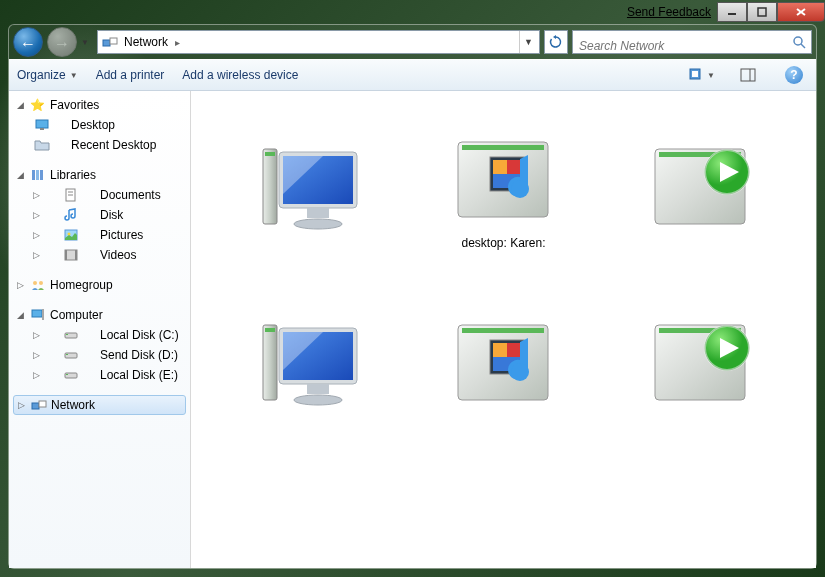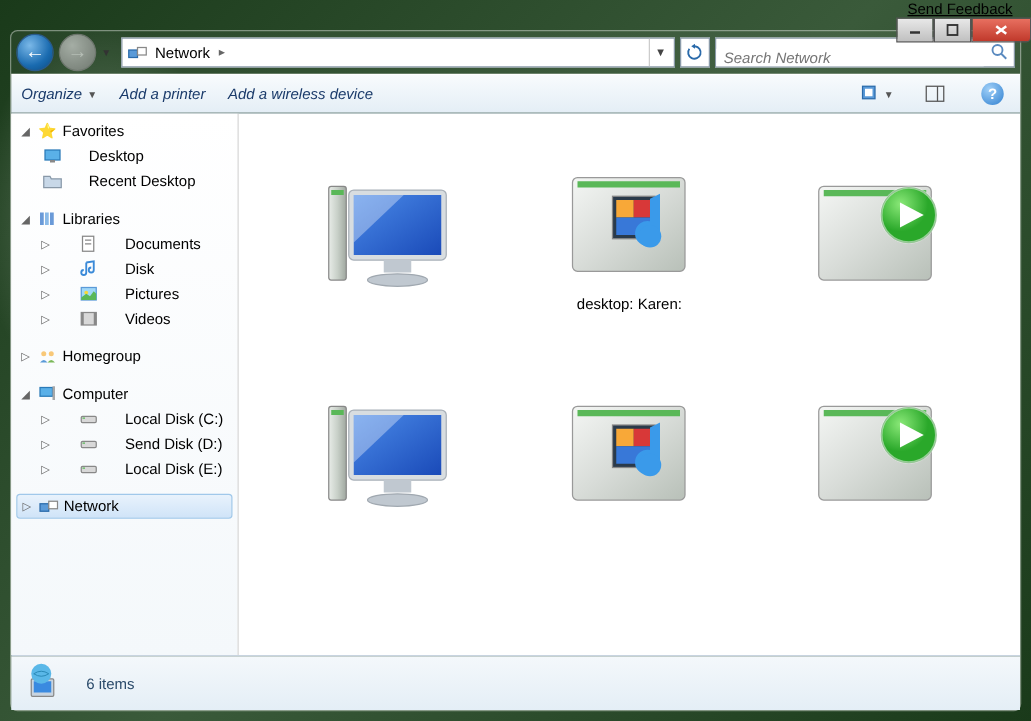--- a/index.html
+++ b/index.html
@@ -5,7 +5,7 @@
 * { margin: 0; padding: 0; box-sizing: border-box; font-family: "Segoe UI", Tahoma, sans-serif; }
 body { width: 825px; height: 577px; background: linear-gradient(135deg, #1a3a1a 0%, #3a5a3a 50%, #1a3a1a 100%); position: relative; overflow: hidden; }
 .leaves { position: absolute; inset: 0; background: radial-gradient(ellipse 200px 300px at 10% 30%, rgba(255,255,255,0.3) 0%, transparent 50%), radial-gradient(ellipse 150px 200px at 90% 60%, rgba(255,255,255,0.25) 0%, transparent 50%); }
-.titlebar { position: absolute; top: 0; right: 0; height: 24px; display: flex; align-items: center; gap: 0; z-index: 10; flex-direction: column; }
+.titlebar { position: absolute; top: 0; right: 0; height: 24px; display: flex; align-items: center; gap: 0; z-index: 10; }
 .send-feedback { color: #000; text-decoration: underline; font-size: 12px; margin-right: 6px; cursor: pointer; }
 .win-buttons { display: flex; }
 .win-btn { width: 30px; height: 20px; border: 1px solid #555; display: flex; align-items: center; justify-content: center; cursor: pointer; }

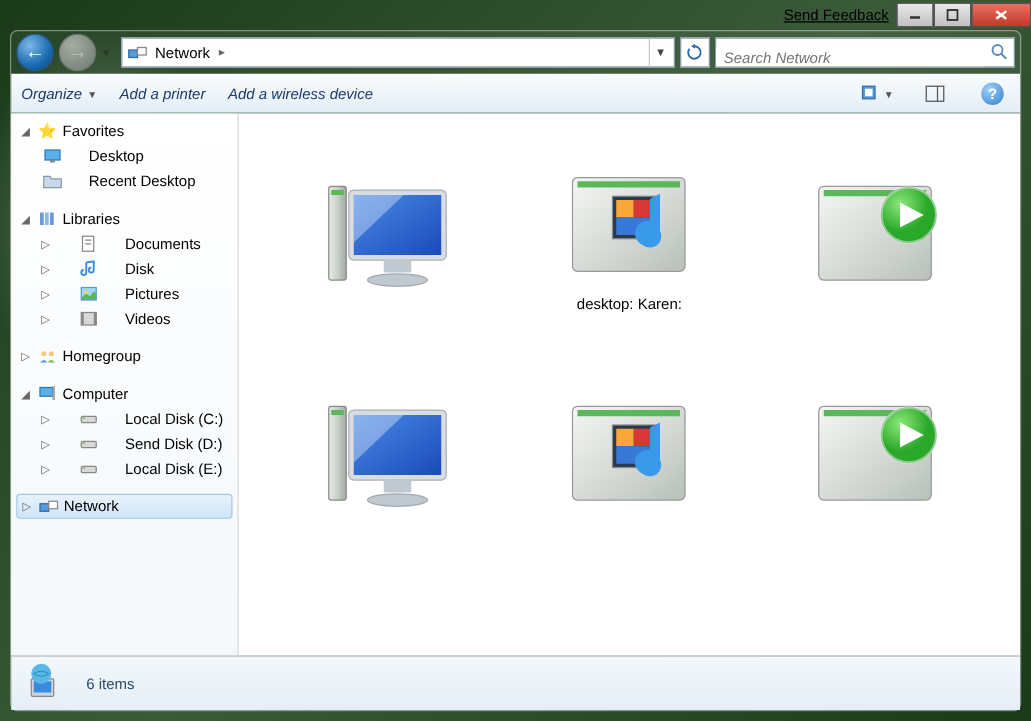--- a/index.html
+++ b/index.html
@@ -30,7 +30,7 @@
 .search-input { flex: 1; border: none; outline: none; padding: 0 6px; font-size: 12px; font-style: italic; color: #888; }
 .search-btn { width: 24px; text-align: center; color: #5a8abf; cursor: pointer; }
 .toolbar { height: 32px; background: linear-gradient(#f8fbfd, #e4eef6); border-top: 1px solid #fff; border-bottom: 1px solid #c8d4e0; display: flex; align-items: center; padding: 0 8px; gap: 18px; }
-.tb-item { font-size: 12px; color: #1a3a6a; cursor: pointer; display: flex; align-items: center; gap: 4px; font-style: italic; }
+.tb-item { font-size: 12px; color: #1a3a6a; cursor: pointer; display: flex; align-items: center; gap: 4px; }
 .tb-spacer { flex: 1; }
 .tb-icon-btn { width: 28px; height: 22px; display: flex; align-items: center; justify-content: center; cursor: pointer; border: 1px solid transparent; }
 .help-icon { width: 18px; height: 18px; border-radius: 50%; background: radial-gradient(circle at 35% 30%, #a0d0f8, #3080d0); color: #fff; font-size: 12px; font-weight: bold; display: flex; align-items: center; justify-content: center; }

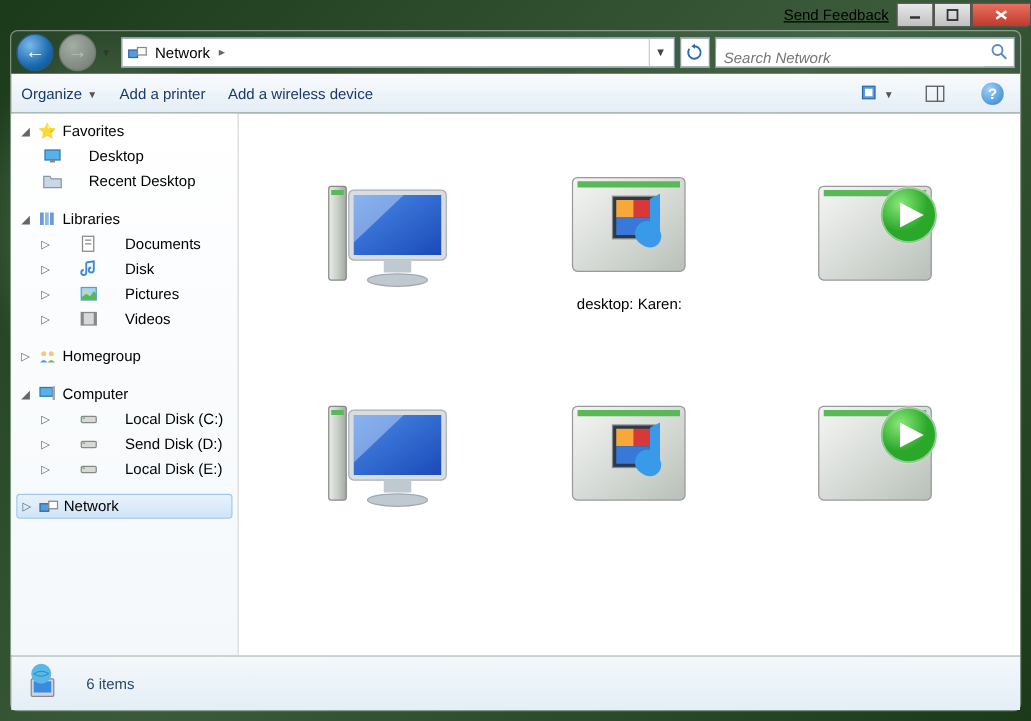--- a/index.html
+++ b/index.html
@@ -346,17 +346,6 @@
       </div>
   </div>
 
-  <div class="statusbar">
-    <div class="status-icon">
-      <svg width="36" height="36" viewBox="0 0 36 36">
-          <rect x="4" y="14" width="18" height="14" rx="1" fill="#c8d4e0" stroke="#888"></rect>
-          <rect x="6" y="16" width="14" height="9" fill="#3a8ae0"></rect>
-          <circle cx="12" cy="10" r="8" fill="#5ab8e8"></circle>
-          <path d="M6 10 q6 -4 12 0 M6 10 q6 4 12 0" fill="none" stroke="#2a8ab8" stroke-width="0.8"></path>
-        </svg>
-    </div>
-    <span class="status-text">6 items</span>
-  </div>
 </div>
 
 <svg width="0" height="0" style="position:absolute">

